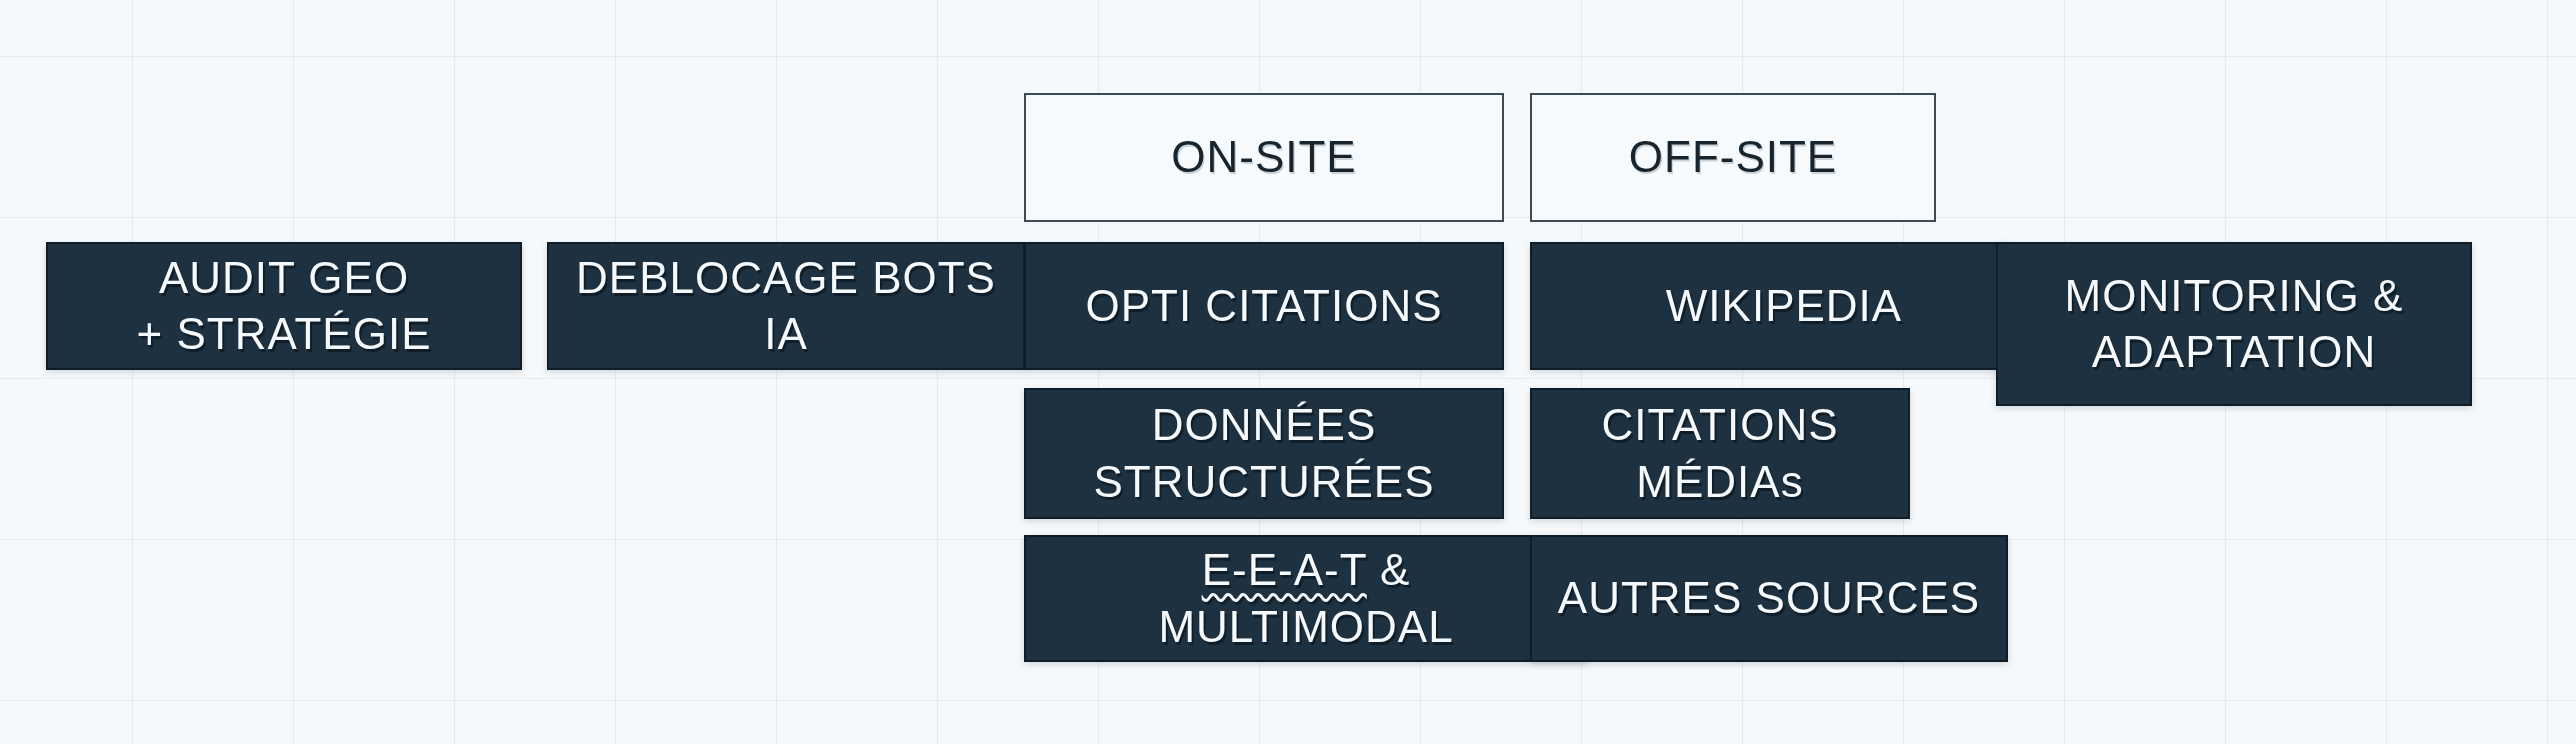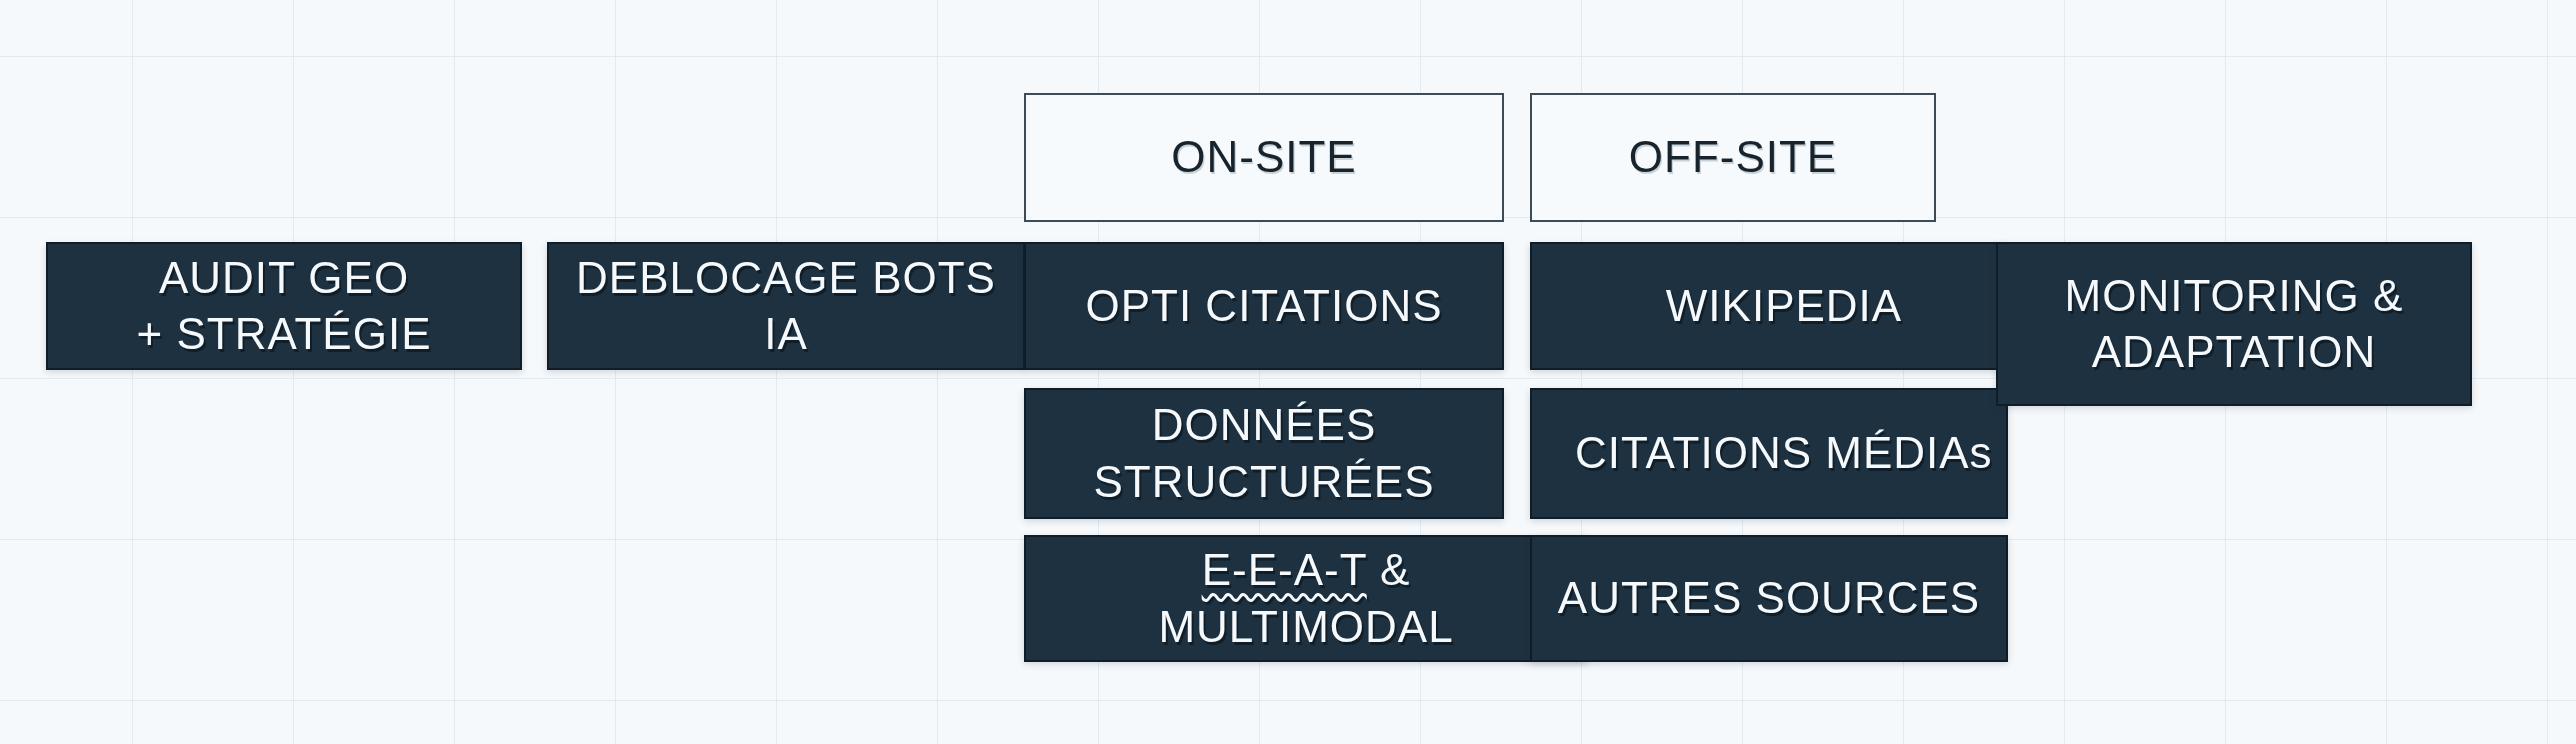--- a/index.html
+++ b/index.html
@@ -64,7 +64,7 @@
   #box-eeat       {left:1024px; top:535px; width:564px; height:127px;}
   #box-offsite-hdr{left:1530px; top:93px; width:406px; height:129px;}
   #box-wikipedia  {left:1530px; top:242px; width:478px; height:128px;padding-left:30px;}
-  #box-citations  {left:1530px; top:388px; width:478px; height:131px;justify-content:flex-end;}
+  #box-citations  {left:1530px; top:388px; width:380px; height:131px;}
   #box-autres     {left:1530px; top:535px; width:478px; height:127px;}
   #box-monitoring {left:1996px; top:242px; width:476px; height:164px;}
 </style>

